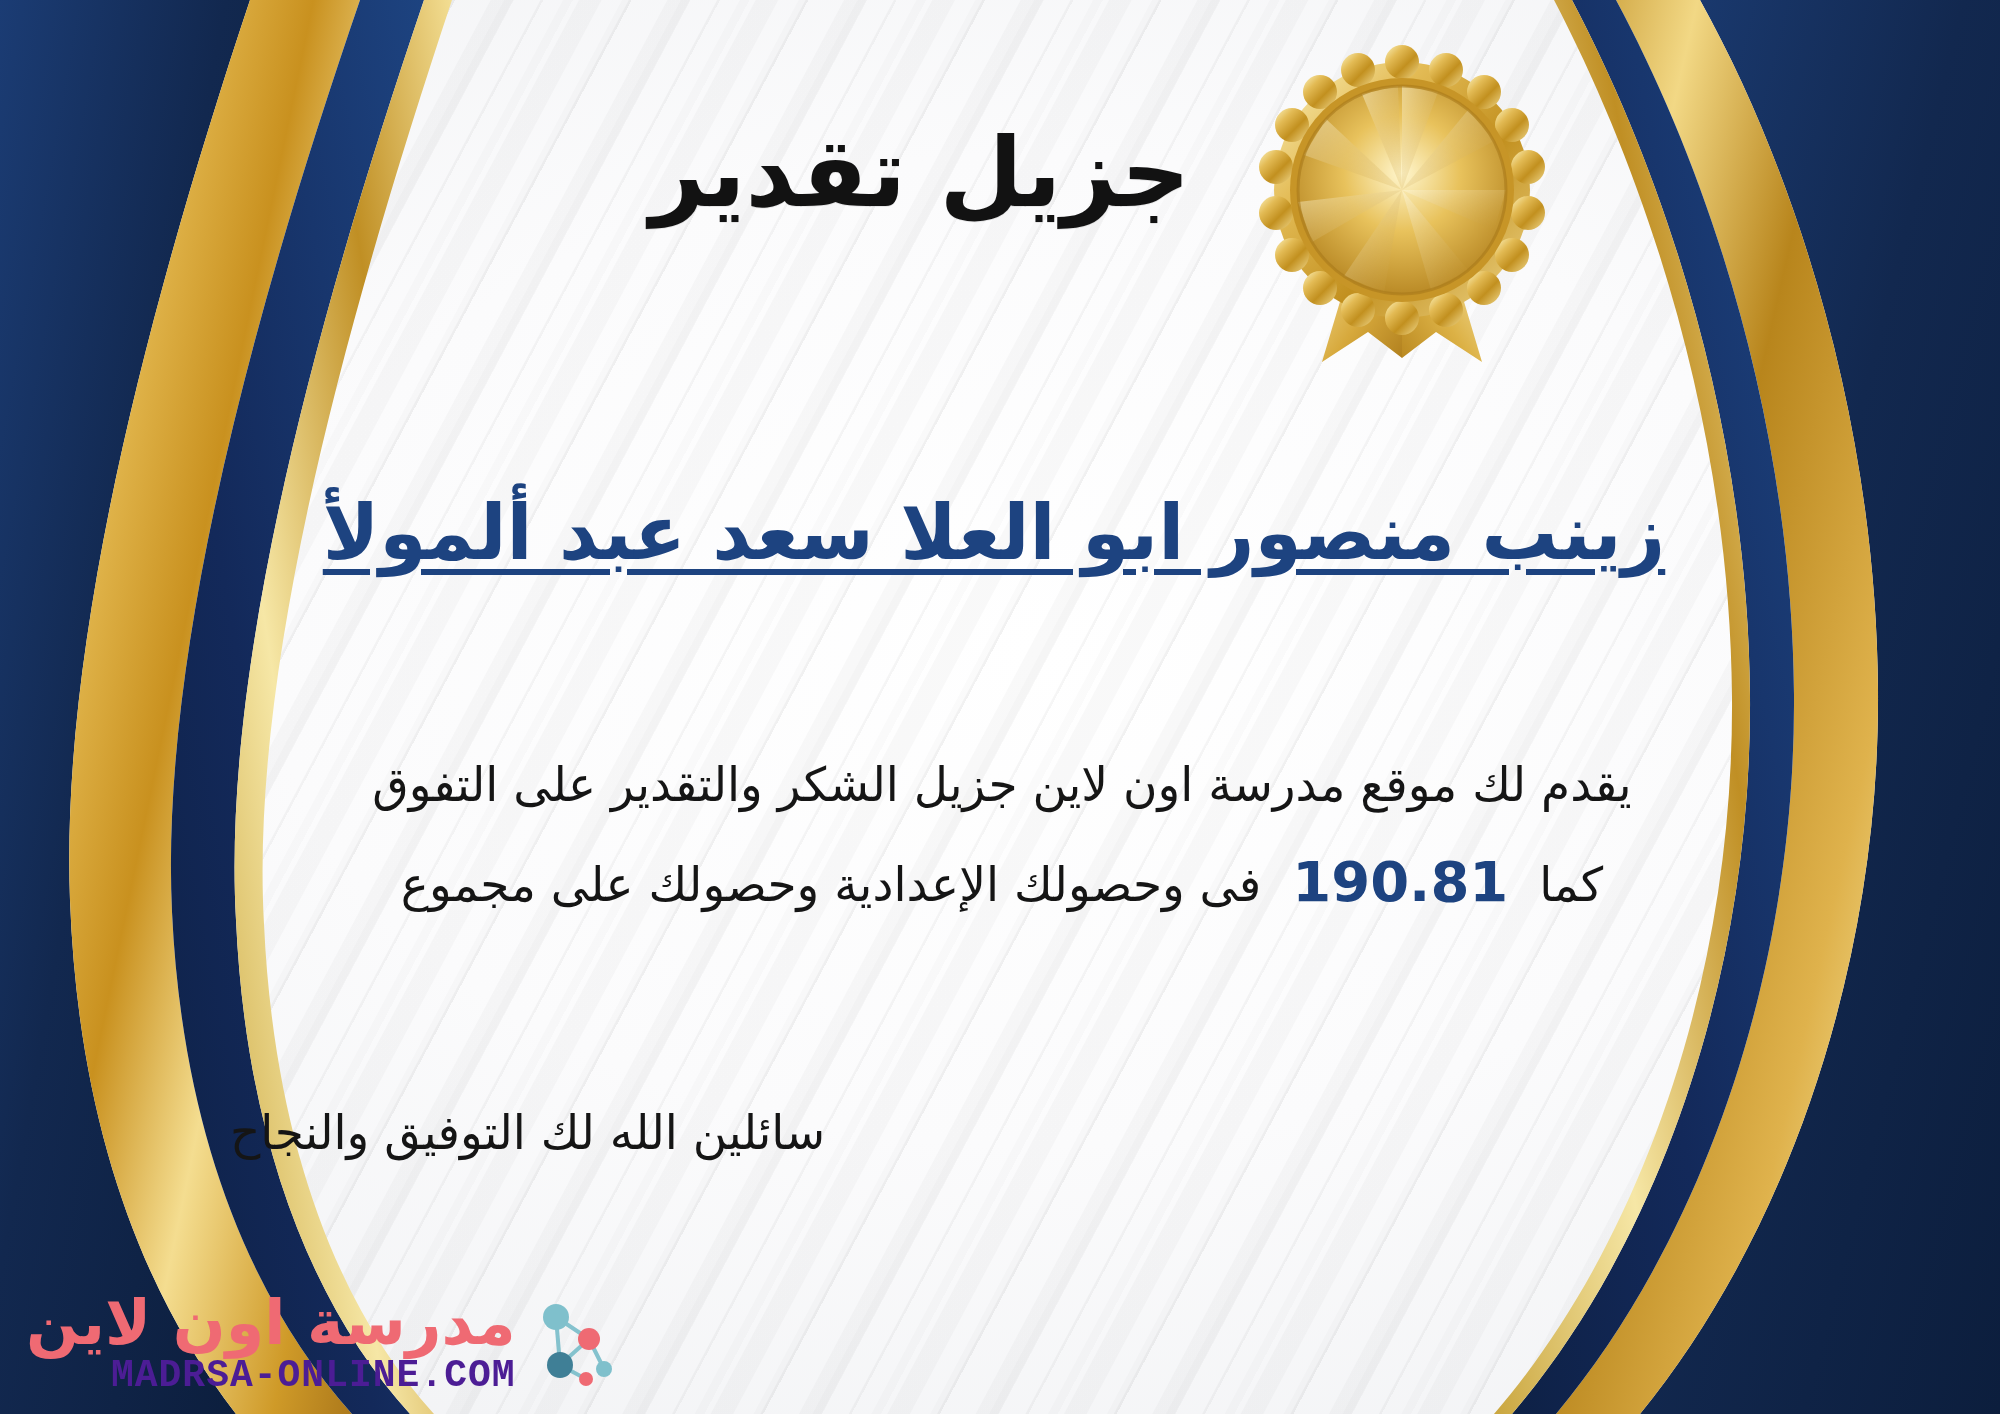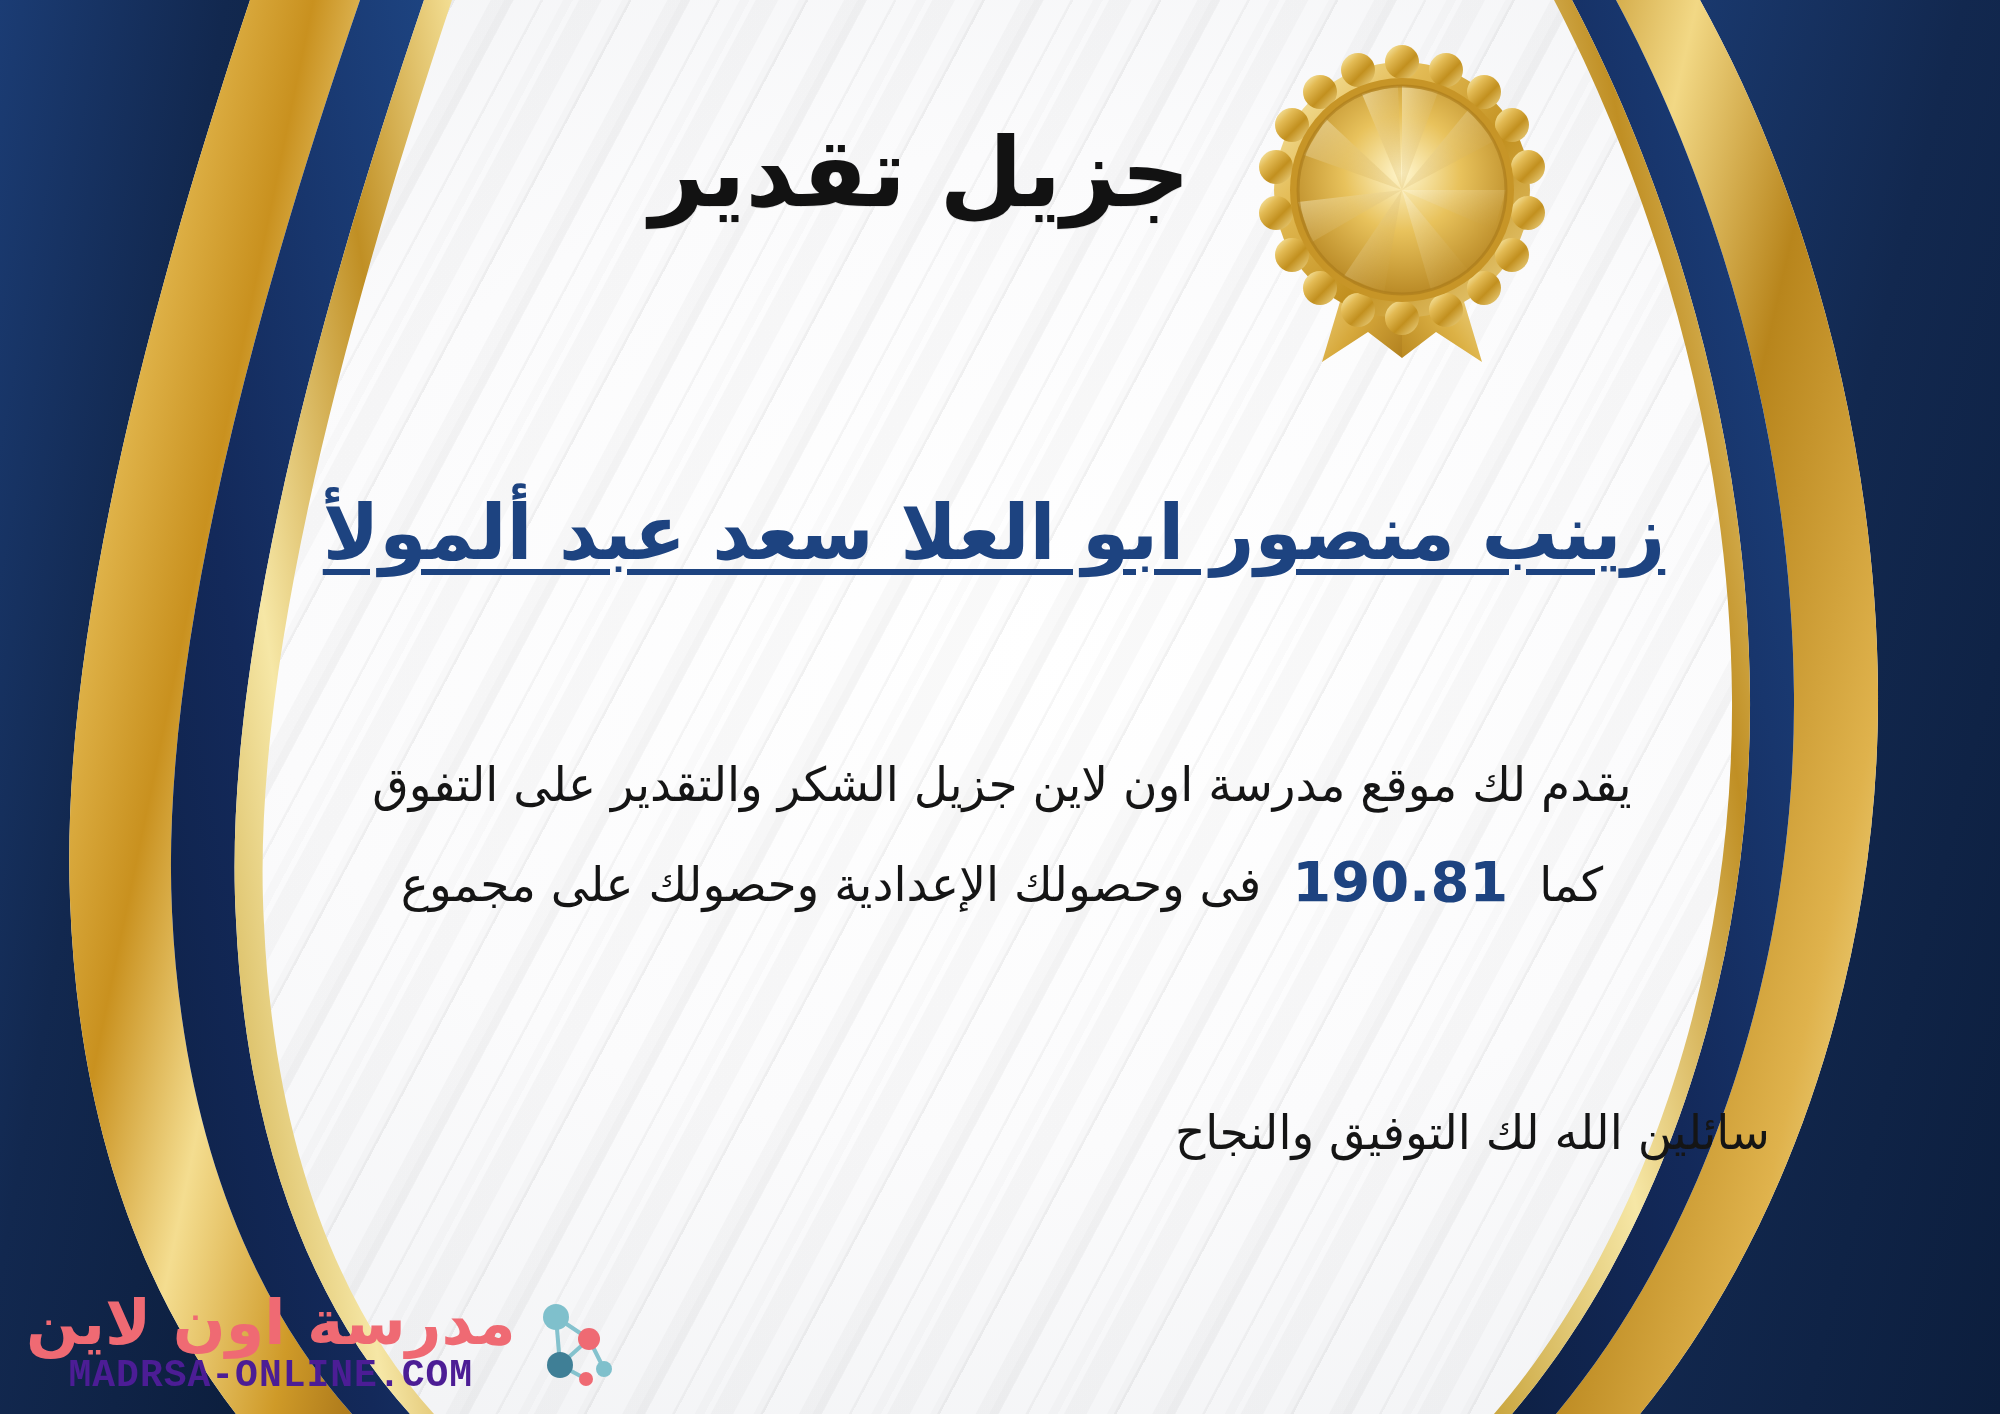--- a/index.html
+++ b/index.html
@@ -99,7 +99,7 @@
   .closing{
     position:absolute;
     top:1105px;left:0;right:0;
-    text-align:right;
+    text-align:left;
     font-size:47px;
     color:#151515;
     padding:0 230px;

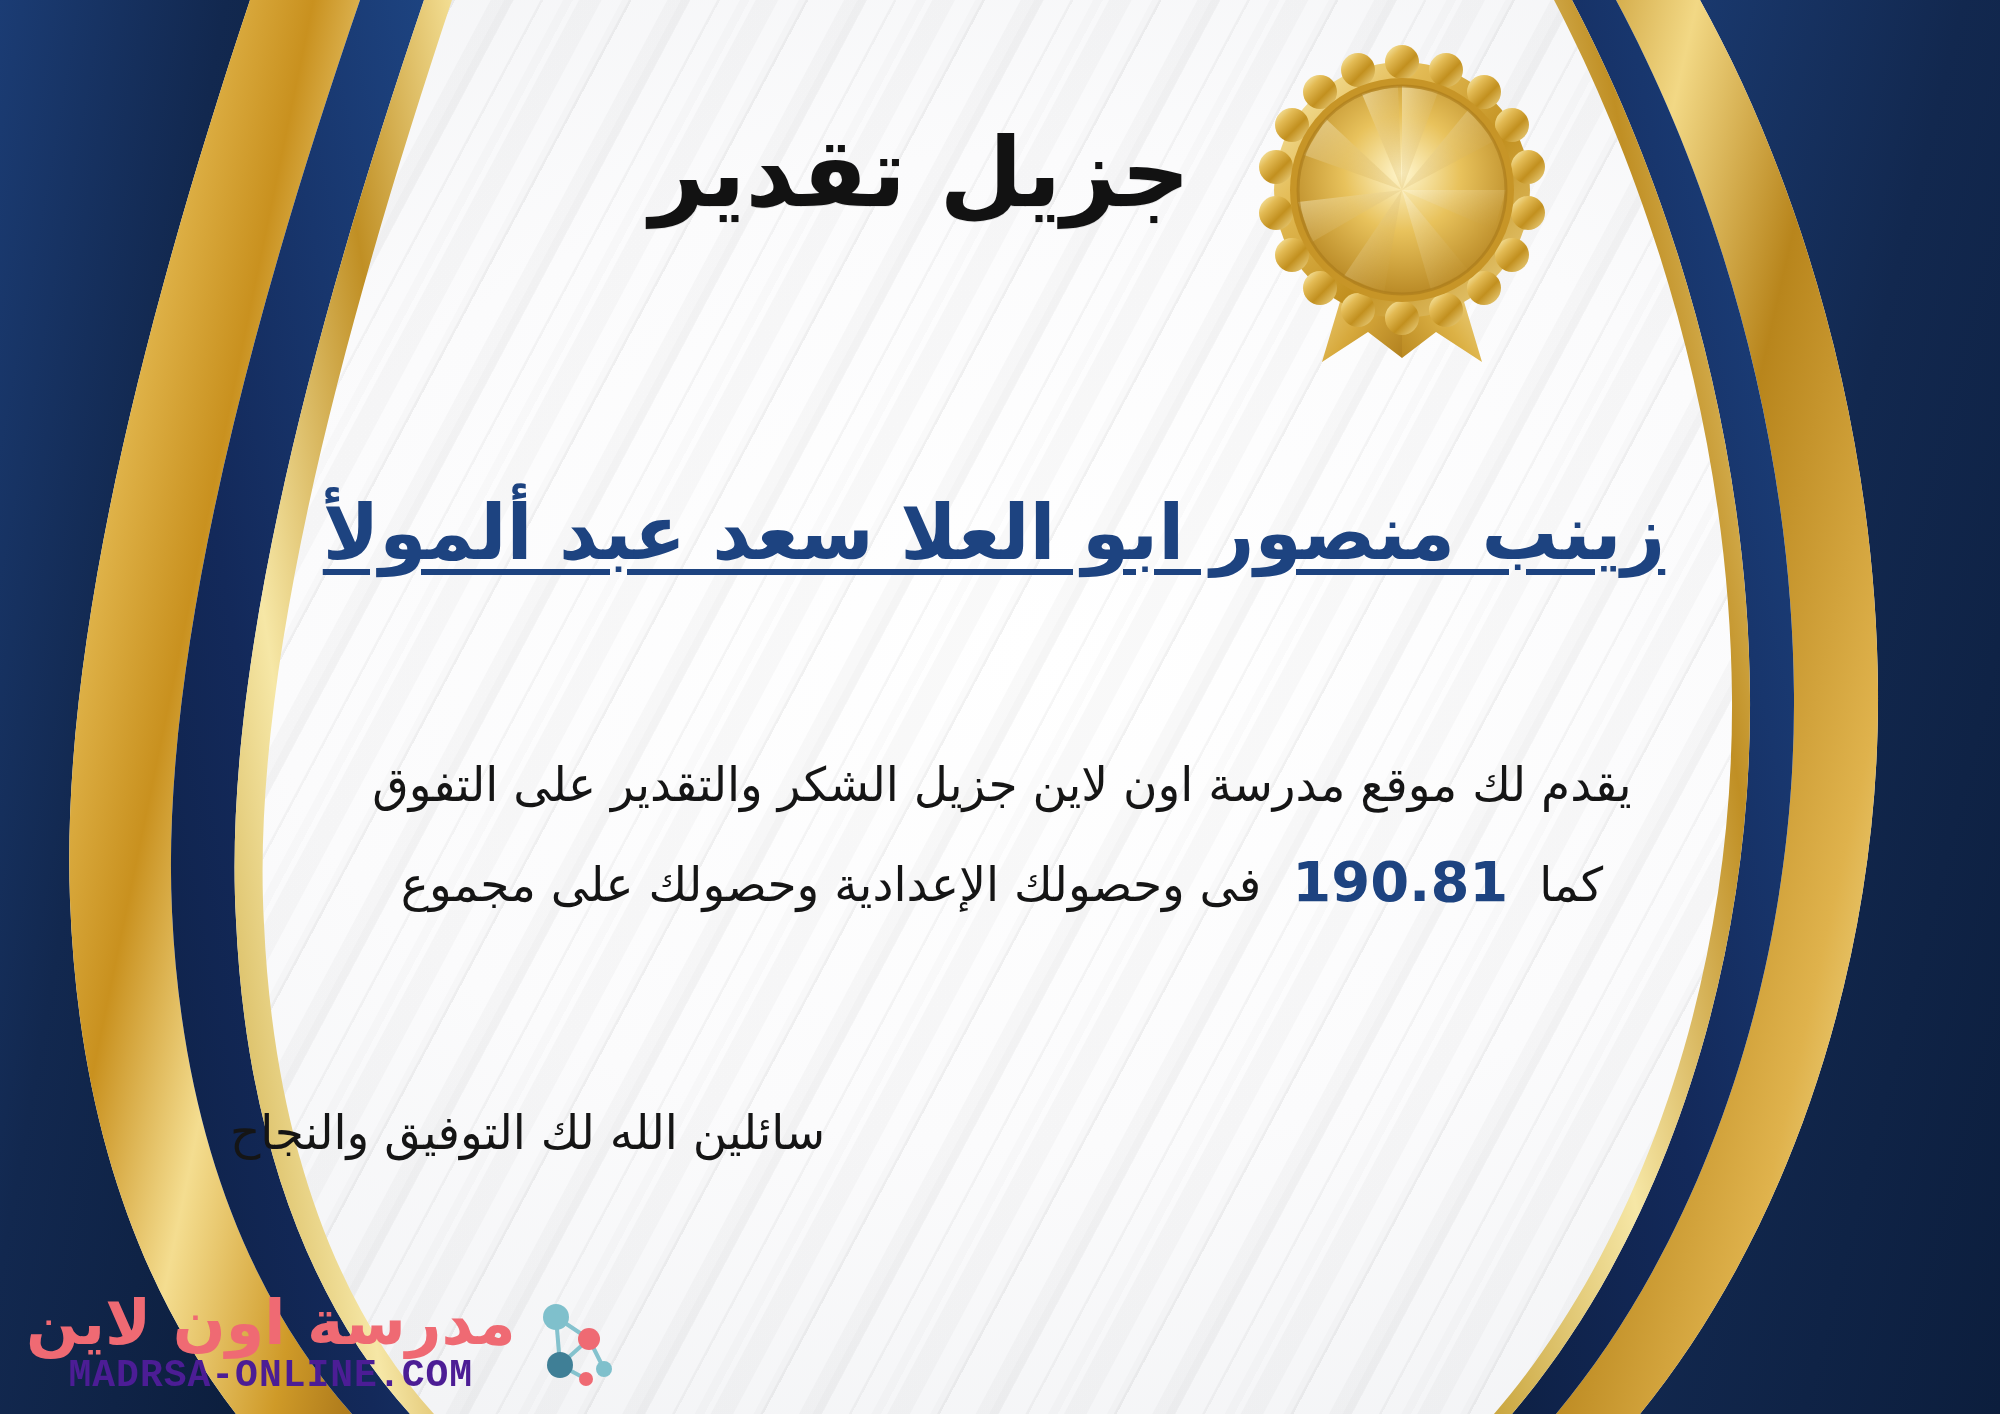--- a/index.html
+++ b/index.html
@@ -114,7 +114,7 @@
     align-items:center;
     gap:10px;
   }
-  .brand-text{display:flex;flex-direction:column;align-items:center;}
+  .brand-text{display:flex;flex-direction:column;align-items:flex-start;}
   .brand-ar{
     font-size:62px;font-weight:700;color:#ef6a73;
     line-height:1.06;letter-spacing:0px;direction:rtl;

